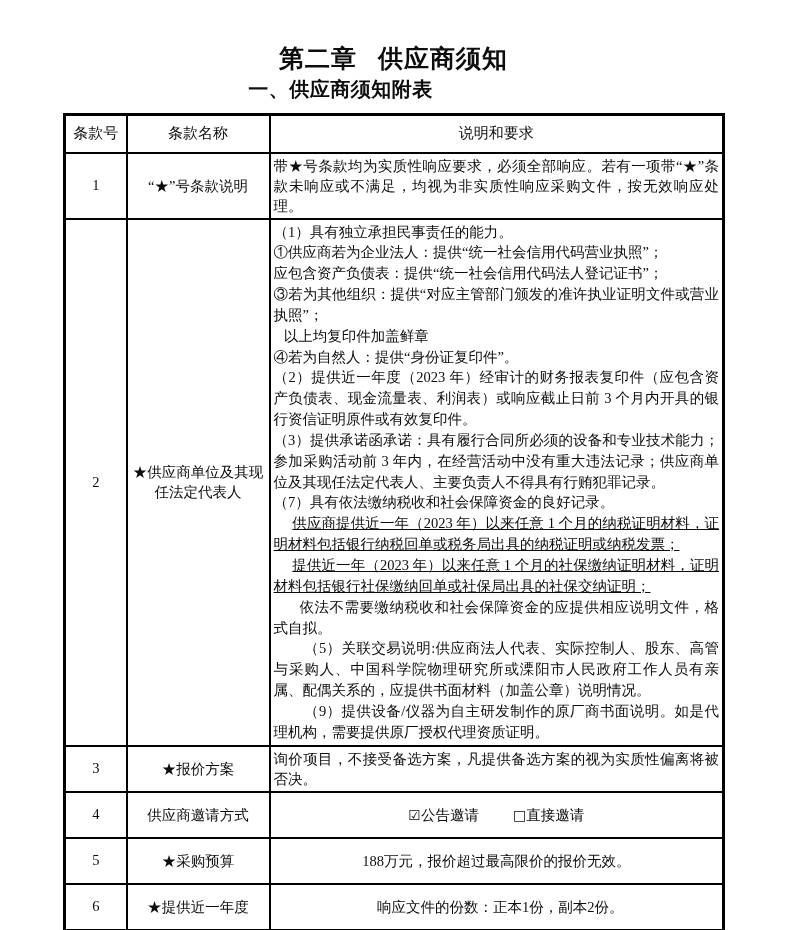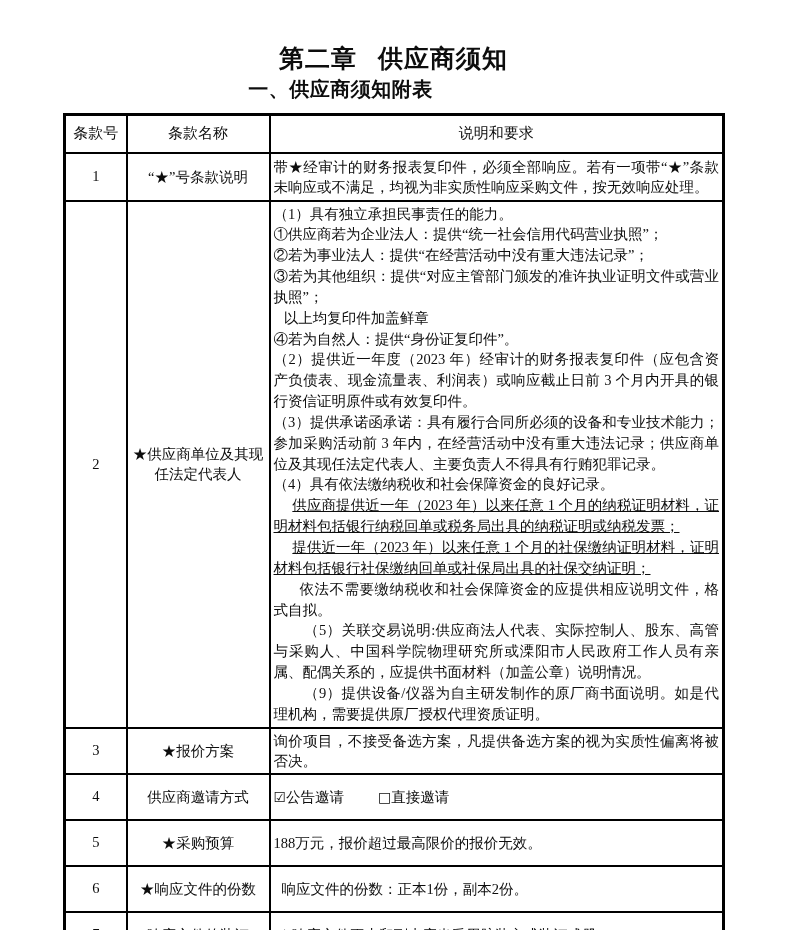--- a/index.html
+++ b/index.html
@@ -96,7 +96,7 @@
     <tr class="r1">
       <td class="no-cell">1</td>
       <td class="name-cell">“★”号条款说明</td>
-      <td class="desc-cell desc-justify">带★经审计的财务报表复印件，必须全部响应。若有一项带“★”条款未响应或不满足，均视为非实质性响应采购文件，按无效响应处理。</td>
+      <td class="desc-cell desc-justify">带★号条款均为实质性响应要求，必须全部响应。若有一项带“★”条款未响应或不满足，均视为非实质性响应采购文件，按无效响应处理。</td>
     </tr>
 
     <tr class="r2">

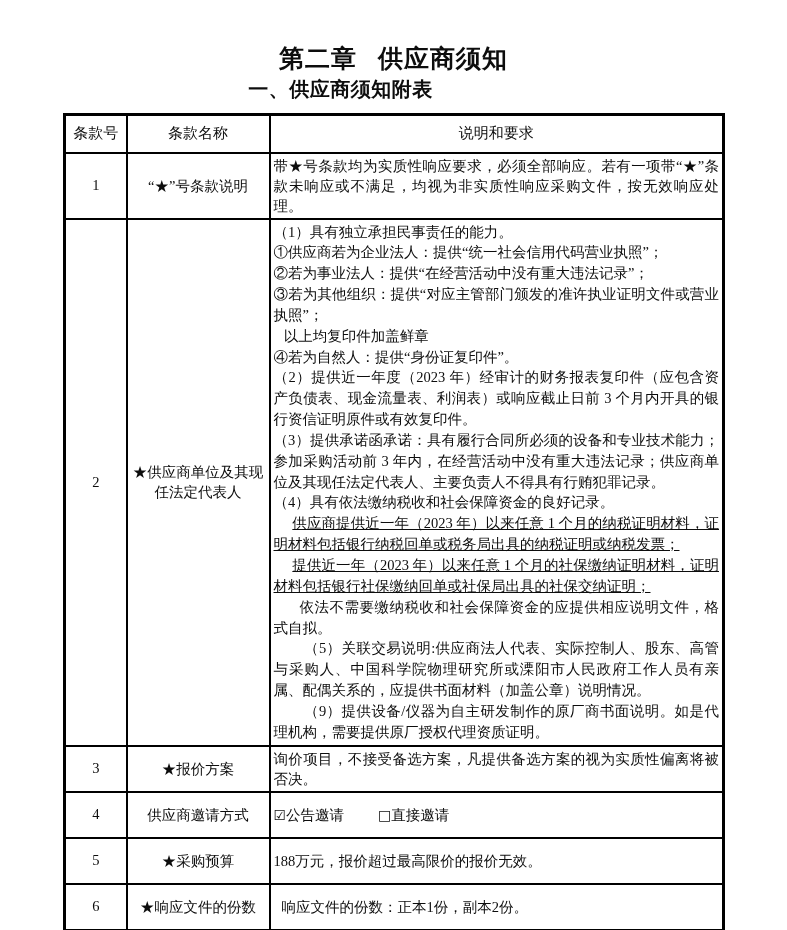--- a/index.html
+++ b/index.html
@@ -105,7 +105,7 @@
       <td class="desc-cell desc-long">
         <p>（1）具有独立承担民事责任的能力。</p>
         <p>①供应商若为企业法人：提供“统一社会信用代码营业执照”；</p>
-        <p>②若为事业法人：提供“在经营活动中没有重大违法记录”；</p>
+        <p>应包含资产负债表：提供“统一社会信用代码法人登记证书”；</p>
         <p>③若为其他组织：提供“对应主管部门颁发的准许执业证明文件或营业执照”；</p>
         <p class="ind-s">以上均复印件加盖鲜章</p>
         <p>④若为自然人：提供“身份证复印件”。</p>

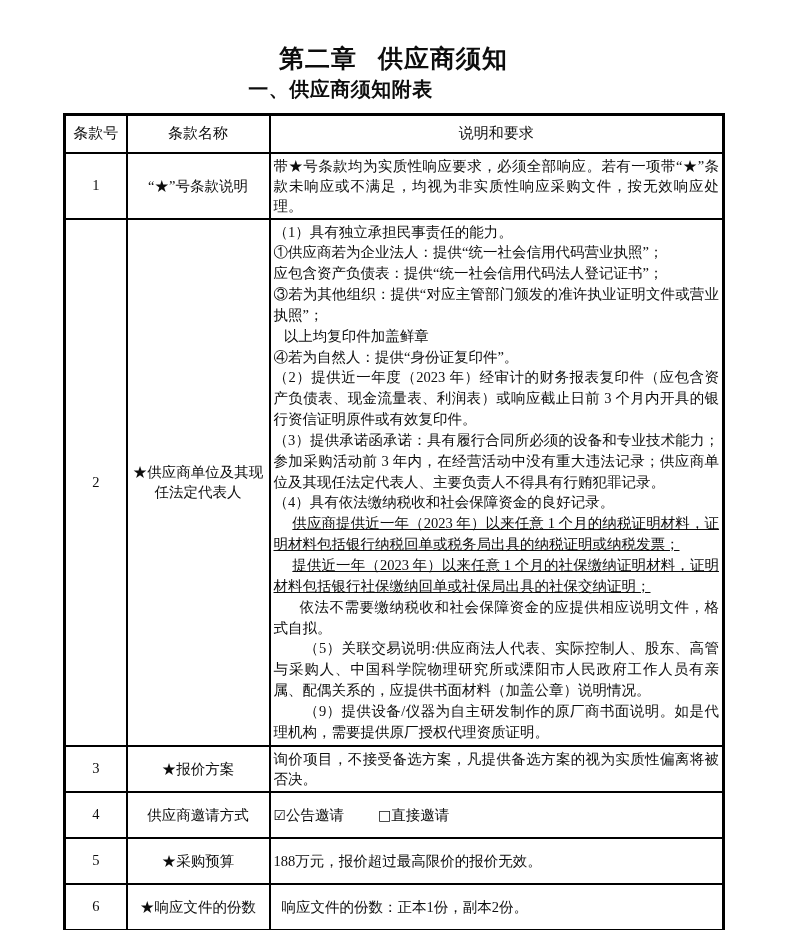--- a/index.html
+++ b/index.html
@@ -111,7 +111,7 @@
         <p>④若为自然人：提供“身份证复印件”。</p>
         <p>（2）提供近一年度（2023 年）经审计的财务报表复印件（应包含资产负债表、现金流量表、利润表）或响应截止日前 3 个月内开具的银行资信证明原件或有效复印件。</p>
         <p>（3）提供承诺函承诺：具有履行合同所必须的设备和专业技术能力；参加采购活动前 3 年内，在经营活动中没有重大违法记录；供应商单位及其现任法定代表人、主要负责人不得具有行贿犯罪记录。</p>
-        <p>（4）具有依法缴纳税收和社会保障资金的良好记录。</p>
+        <p>（7）具有依法缴纳税收和社会保障资金的良好记录。</p>
         <p class="ind-m">供应商提供近一年（2023 年）以来任意 1 个月的纳税证明材料，证明材料包括银行纳税回单或税务局出具的纳税证明或纳税发票；</p>
         <p class="ind-m">提供近一年（2023 年）以来任意 1 个月的社保缴纳证明材料，证明材料包括银行社保缴纳回单或社保局出具的社保交纳证明；</p>
         <p class="ind-l">依法不需要缴纳税收和社会保障资金的应提供相应说明文件，格式自拟。</p>

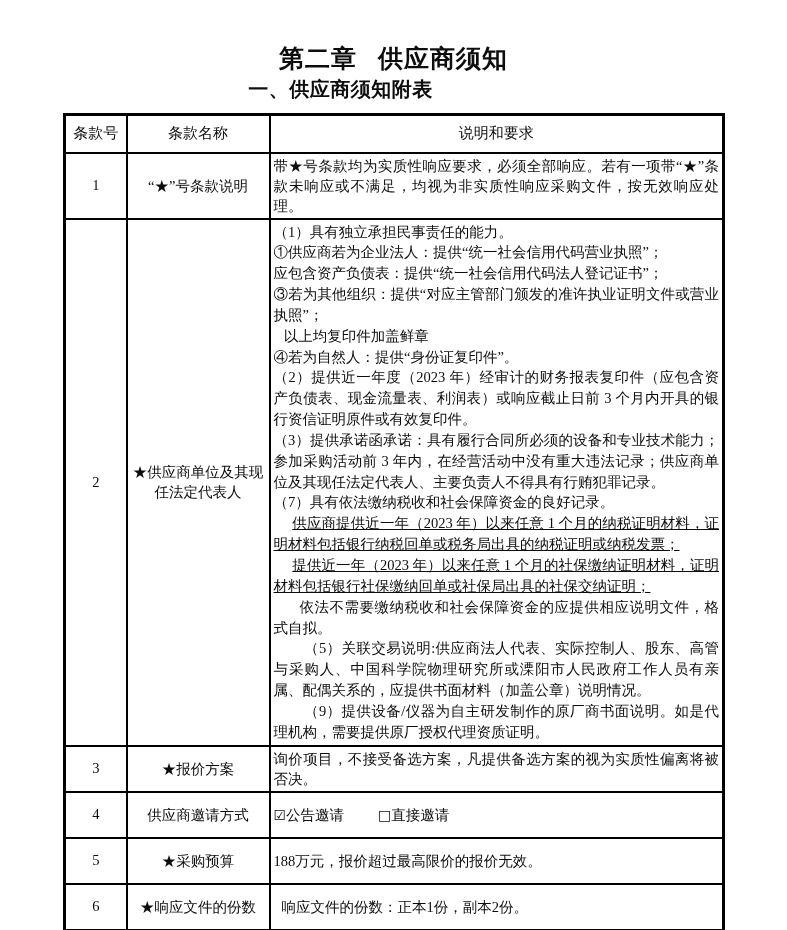--- a/index.html
+++ b/index.html
@@ -48,7 +48,7 @@
   col.c3 { width: 454px; }
   td.no-cell { text-align: center; }
   td.name-cell { text-align: center; padding: 12px 2px; line-height: 20px; }
-  td.desc-cell { text-align: left; padding: 2px 3px; line-height: 20px; }
+  td.desc-cell { text-align: center; padding: 2px 3px; line-height: 20px; }
   tr.r1 { height: 48px; }
   tr.r2 { height: 525px; }
   tr.r3 { height: 41px; }

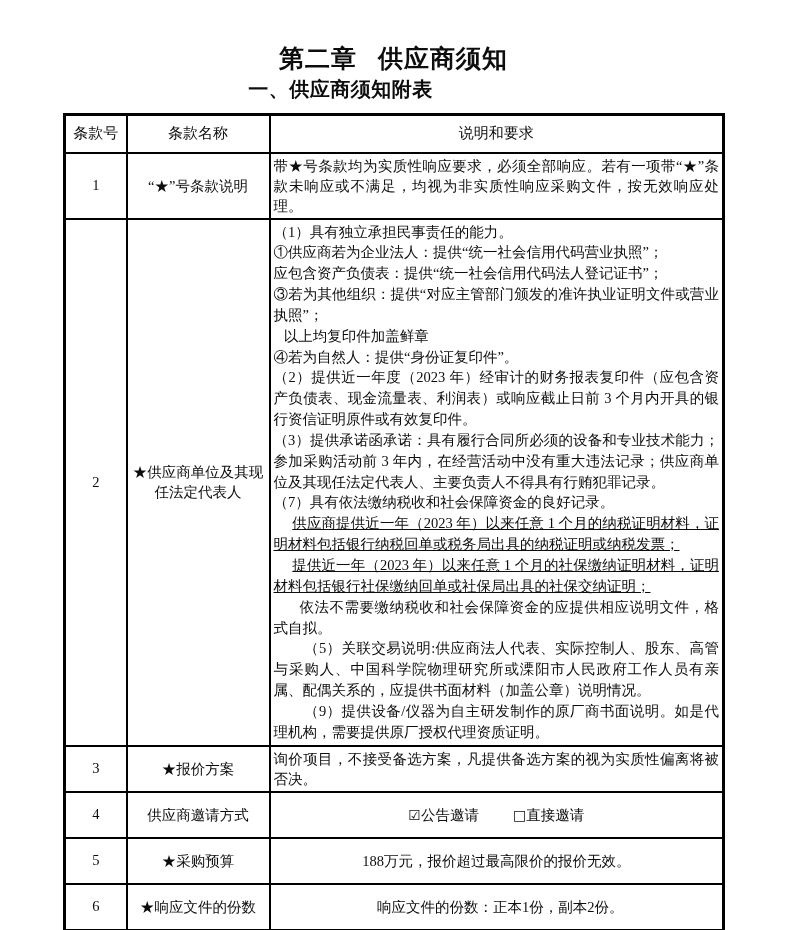--- a/index.html
+++ b/index.html
@@ -142,7 +142,7 @@
 
     <tr class="r6">
       <td class="no-cell">6</td>
-      <td class="name-cell">★响应文件的份数</td>
+      <td class="name-cell">★提供近一年度</td>
       <td class="desc-cell pad10">响应文件的份数：正本1份，副本2份。</td>
     </tr>
 

